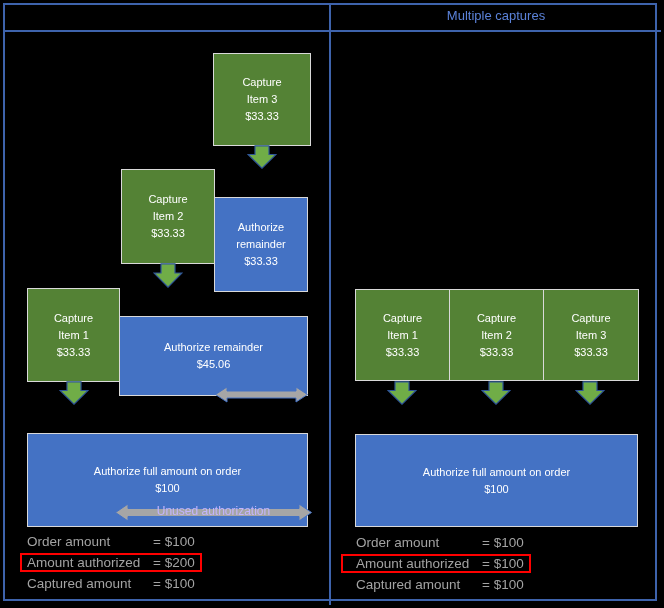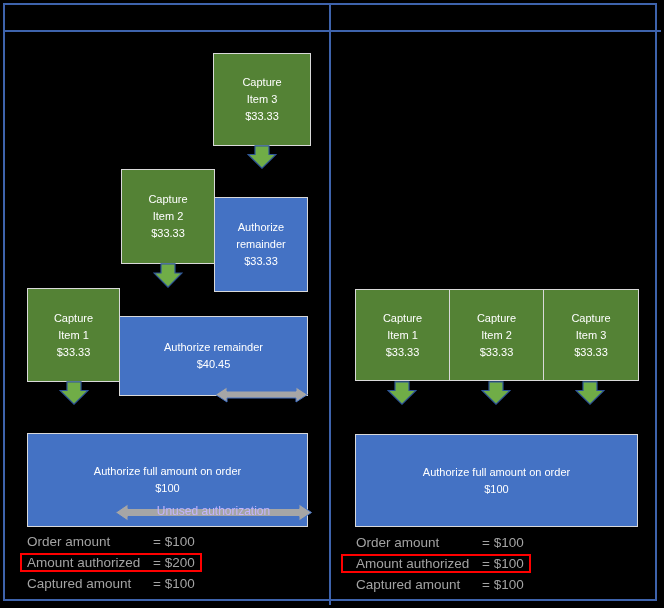--- a/index.html
+++ b/index.html
@@ -37,6 +37,7 @@
   <div class="vdiv"></div>
   <div class="hline"></div>
 
+  <div class="title r">Multiple captures</div>
 
   <div class="box green" style="left:213px;top:53px;width:98px;height:93px">
     <span>Capture</span>

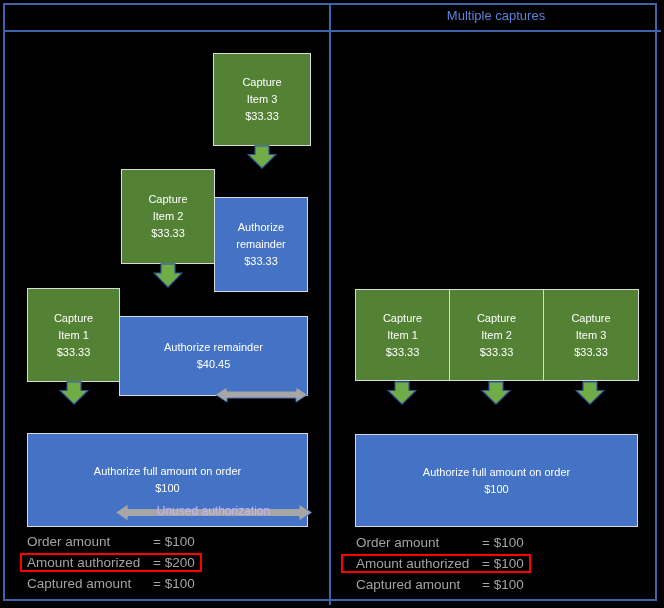--- a/index.html
+++ b/index.html
@@ -75,7 +75,7 @@
   </div>
   <div class="box blue" style="left:119px;top:288px;width:189px;height:80px">
     <span>Authorize remainder</span>
-    <span>$40.45</span>
+    <span>$45.06</span>
   </div>
 
   <div class="arr" style="left:59px;top:381px">

